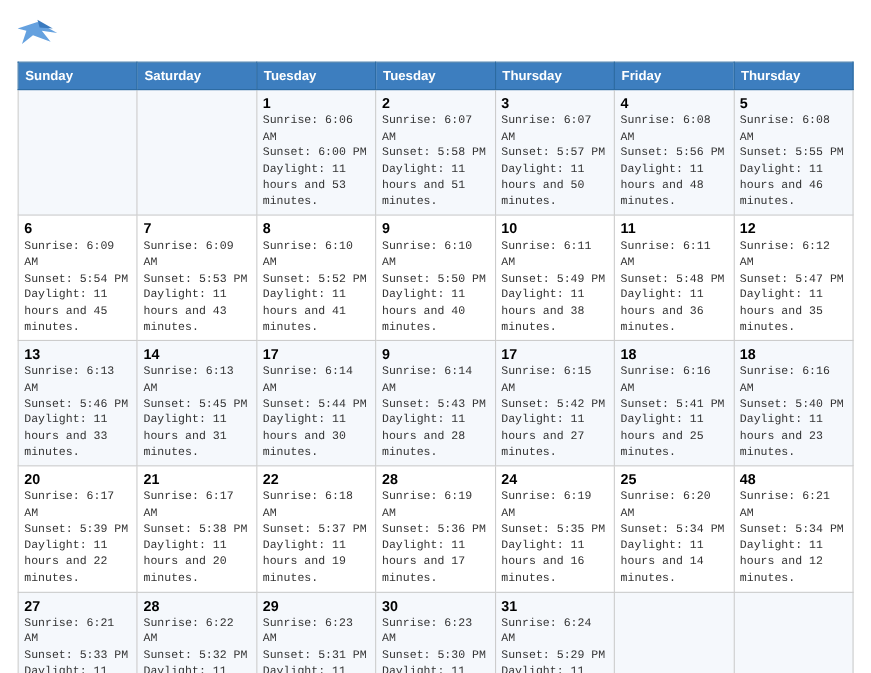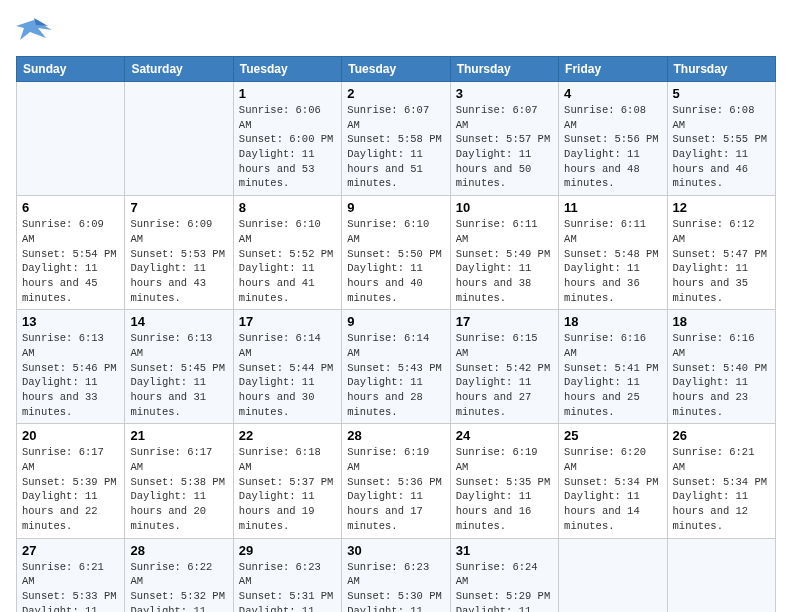--- a/index.html
+++ b/index.html
@@ -228,7 +228,7 @@
           <div class="day-info">Sunrise: 6:20 AM<br>Sunset: 5:34 PM<br>Daylight: 11 hours and 14 minutes.</div>
         </td>
         <td>
-          <span class="day-number">26</span>
+          <span class="day-number">48</span>
           <div class="day-info">Sunrise: 6:21 AM<br>Sunset: 5:34 PM<br>Daylight: 11 hours and 12 minutes.</div>
         </td>
       </tr>

